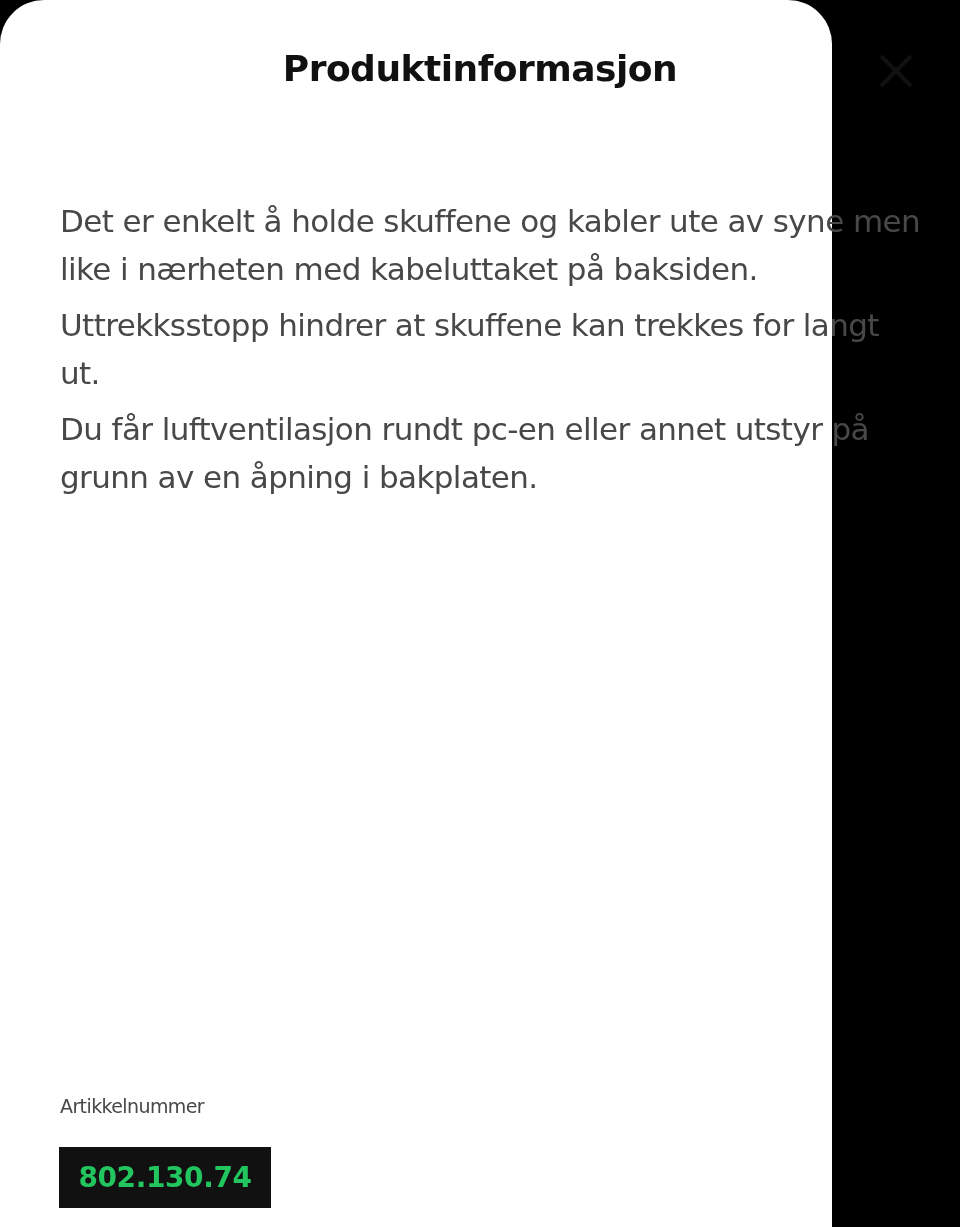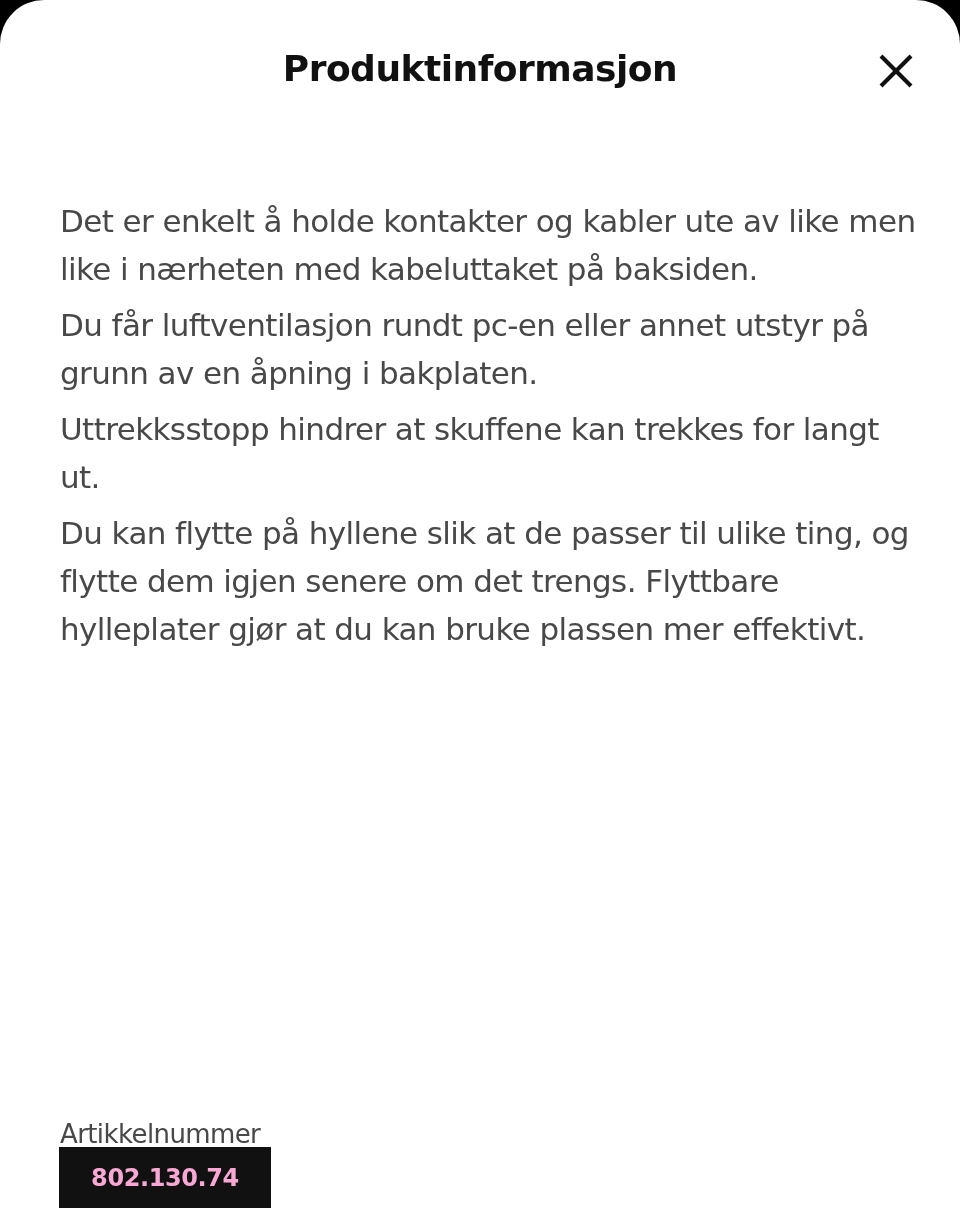--- a/index.html
+++ b/index.html
@@ -13,7 +13,7 @@
       position: absolute;
       left: 0;
       top: 0;
-      width: 960px;
+      width: 832px;
       height: 1227px;
       background: #ffffff;
       border-top-left-radius: 44px;

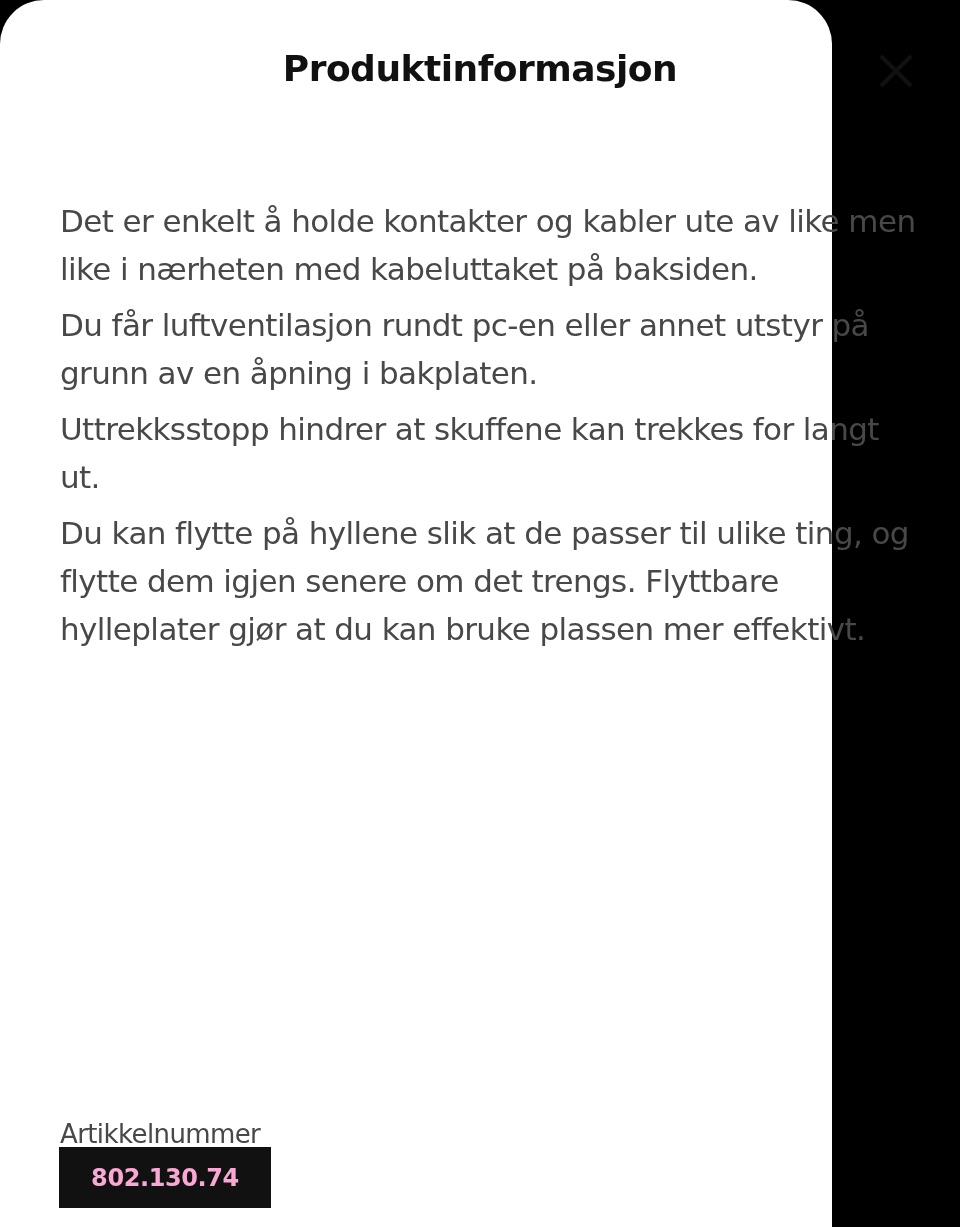--- a/index.html
+++ b/index.html
@@ -114,7 +114,7 @@
   </div>
 
   <div class="content">
-    <p class="para">Det er enkelt å holde kontakter og kabler ute av like men like i nærheten med kabeluttaket på baksiden.</p>
+    <p class="para">Det er enkelt å holde skuffene og kabler ute av syne men like i nærheten med kabeluttaket på baksiden.</p>
     <p class="para">Du får luftventilasjon rundt pc-en eller annet utstyr på grunn av en åpning i bakplaten.</p>
     <p class="para">Uttrekksstopp hindrer at skuffene kan trekkes for langt ut.</p>
     <p class="para">Du kan flytte på hyllene slik at de passer til ulike ting, og flytte dem igjen senere om det trengs. Flyttbare hylleplater gjør at du kan bruke plassen mer effektivt.</p>

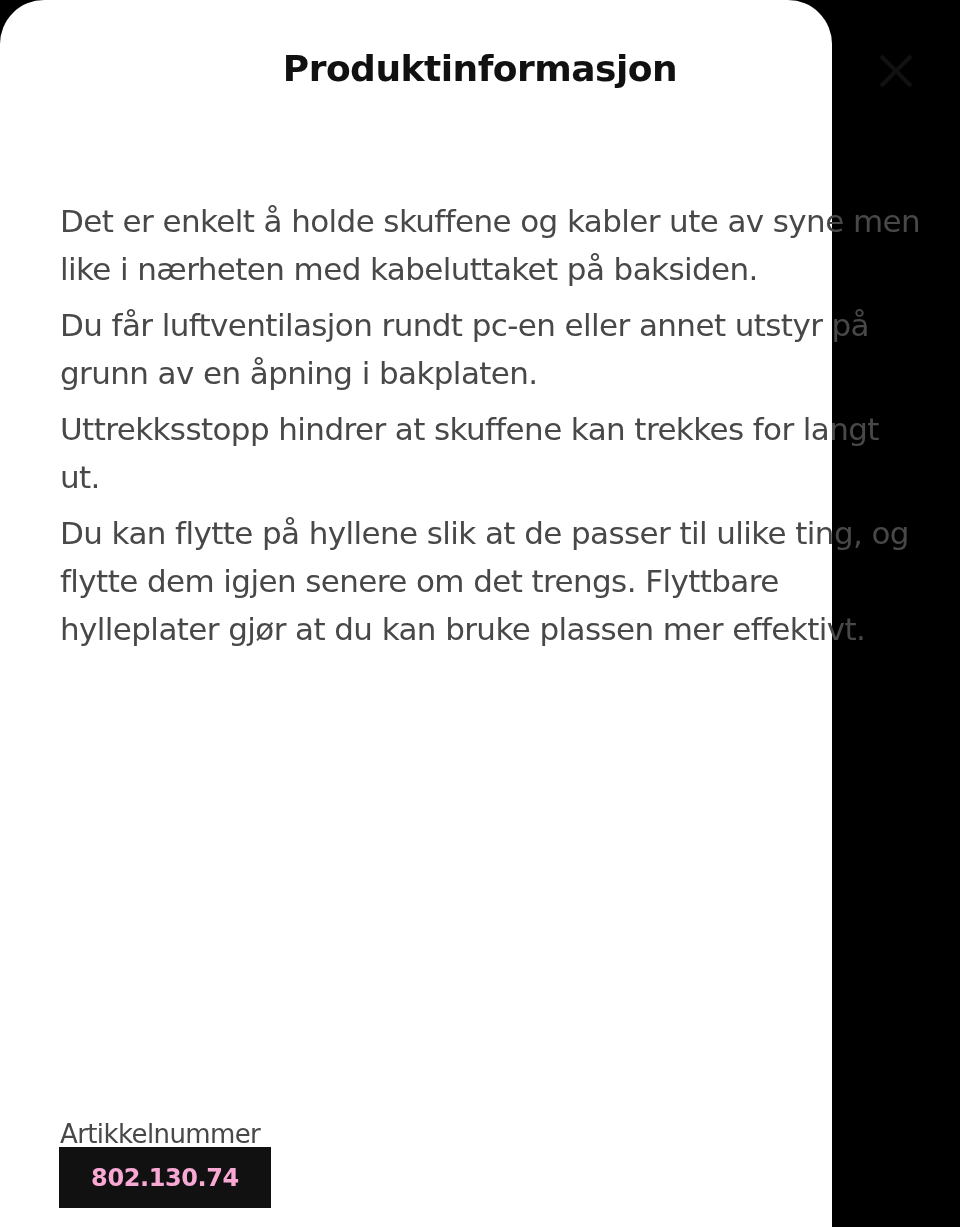--- a/index.html
+++ b/index.html
@@ -115,8 +115,8 @@
 
   <div class="content">
     <p class="para">Det er enkelt å holde skuffene og kabler ute av syne men like i nærheten med kabeluttaket på baksiden.</p>
+    <p class="para">Uttrekksstopp hindrer at skuffene kan trekkes for langt ut.</p>
     <p class="para">Du får luftventilasjon rundt pc-en eller annet utstyr på grunn av en åpning i bakplaten.</p>
-    <p class="para">Uttrekksstopp hindrer at skuffene kan trekkes for langt ut.</p>
     <p class="para">Du kan flytte på hyllene slik at de passer til ulike ting, og flytte dem igjen senere om det trengs. Flyttbare hylleplater gjør at du kan bruke plassen mer effektivt.</p>
   </div>
 

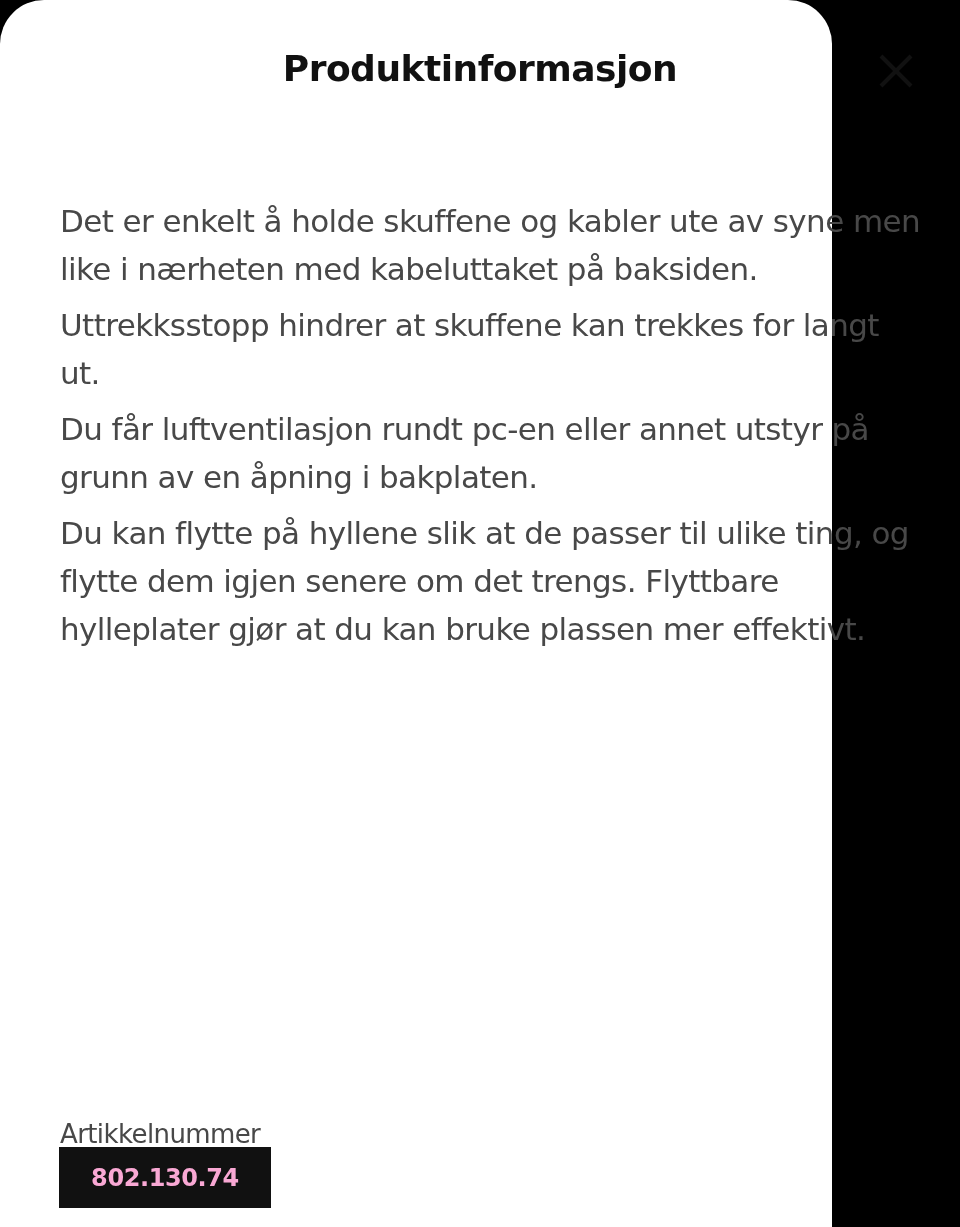--- a/index.html
+++ b/index.html
@@ -117,7 +117,6 @@
     <p class="para">Det er enkelt å holde skuffene og kabler ute av syne men like i nærheten med kabeluttaket på baksiden.</p>
     <p class="para">Uttrekksstopp hindrer at skuffene kan trekkes for langt ut.</p>
     <p class="para">Du får luftventilasjon rundt pc-en eller annet utstyr på grunn av en åpning i bakplaten.</p>
-    <p class="para">Du kan flytte på hyllene slik at de passer til ulike ting, og flytte dem igjen senere om det trengs. Flyttbare hylleplater gjør at du kan bruke plassen mer effektivt.</p>
   </div>
 
   <div class="artnr-label">Artikkelnummer</div>

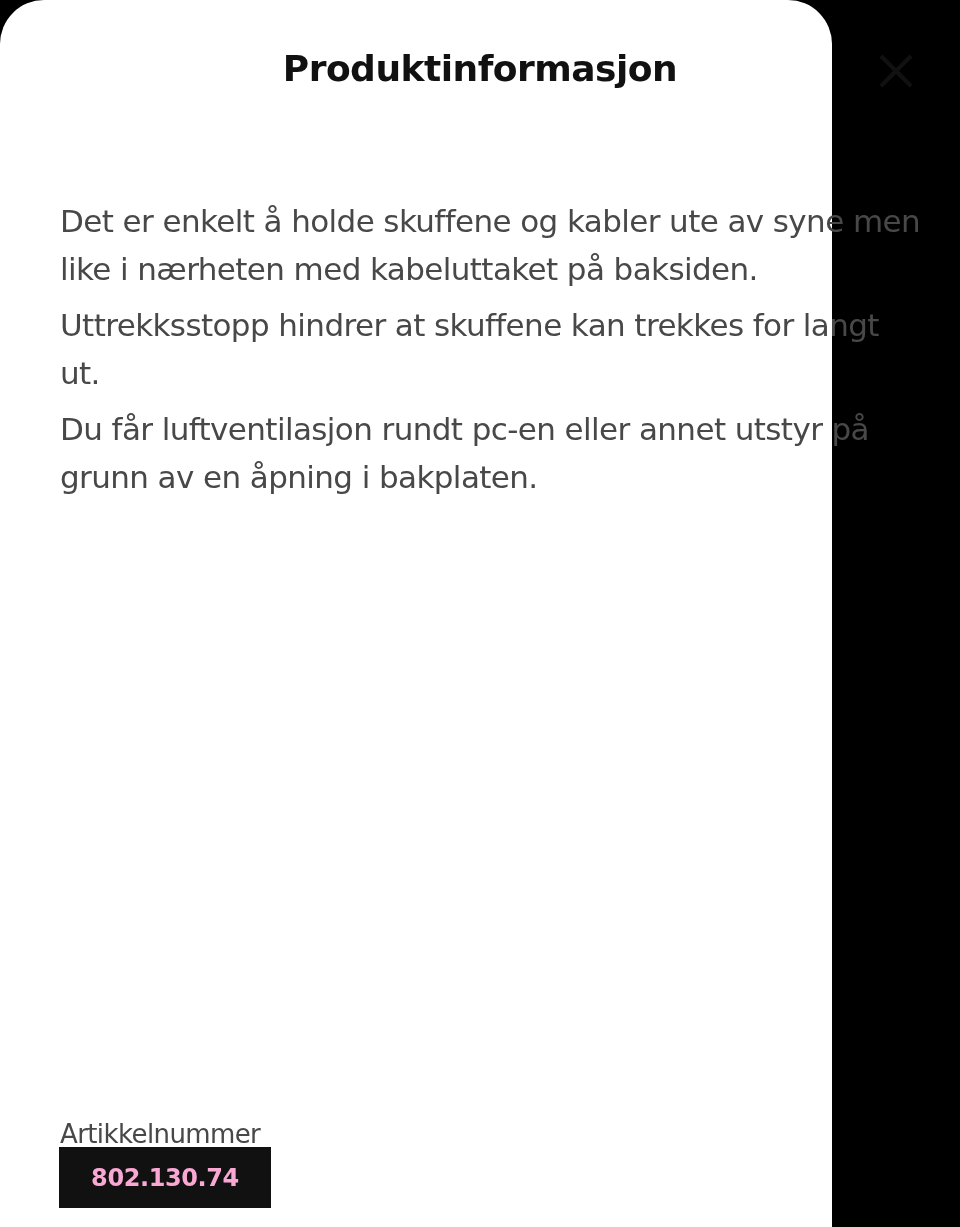--- a/index.html
+++ b/index.html
@@ -70,11 +70,10 @@
       left: 60px;
       top: 1086px;
       font-family: "DejaVu Sans", sans-serif;
-      font-size: 26px;
+      font-size: 19px;
       letter-spacing: -0.6px;
       color: #484848;
       line-height: 40px;
-      margin-top: 28px;
     }
     .artnr-badge {
       position: absolute;

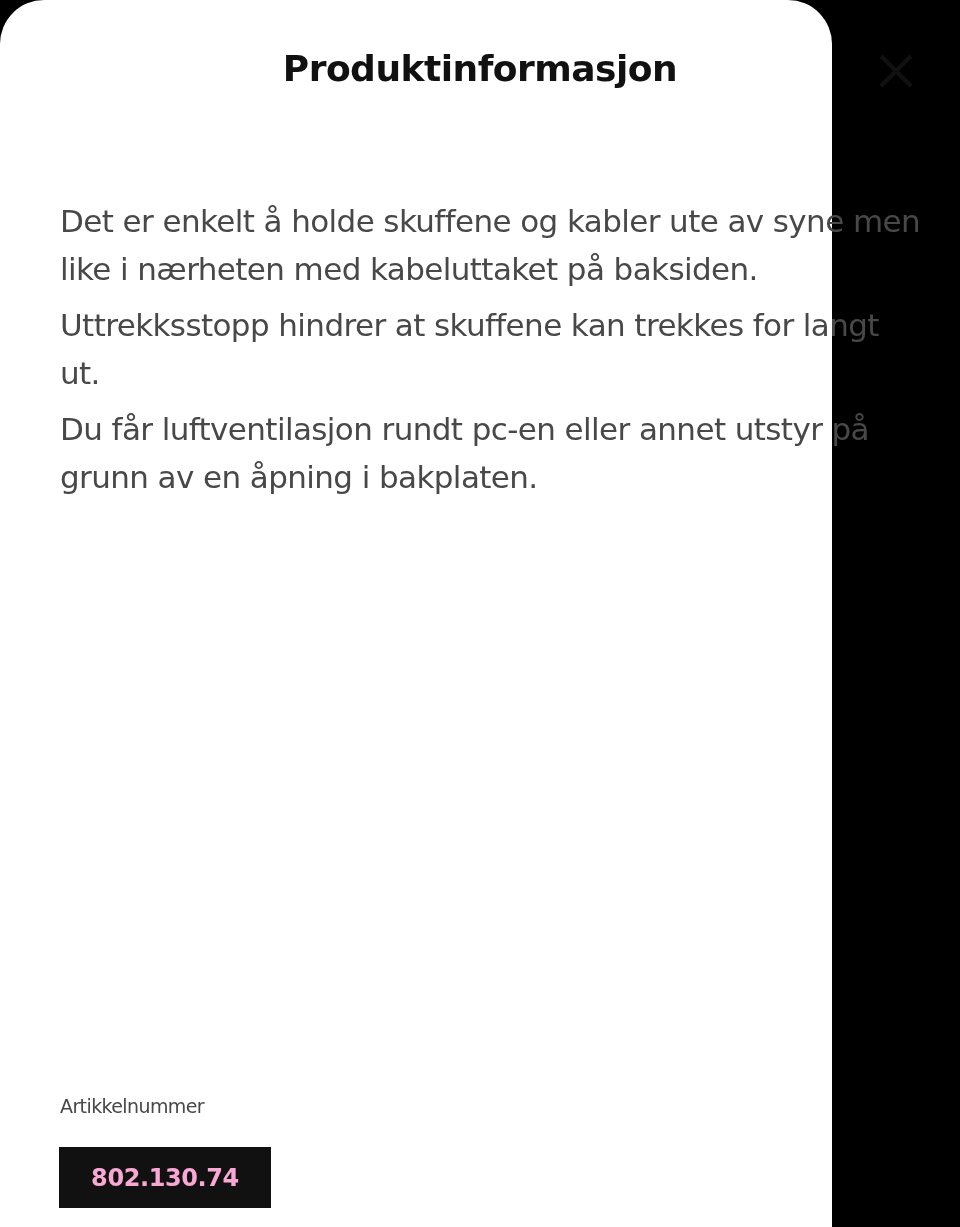--- a/index.html
+++ b/index.html
@@ -89,9 +89,9 @@
     .artnr-value {
       font-family: "DejaVu Sans", sans-serif;
       font-weight: bold;
-      font-size: 24px;
+      font-size: 28px;
       letter-spacing: -0.4px;
-      color: #f9a8d4;
+      color: #22c55e;
       line-height: 40px;
     }
   </style>

